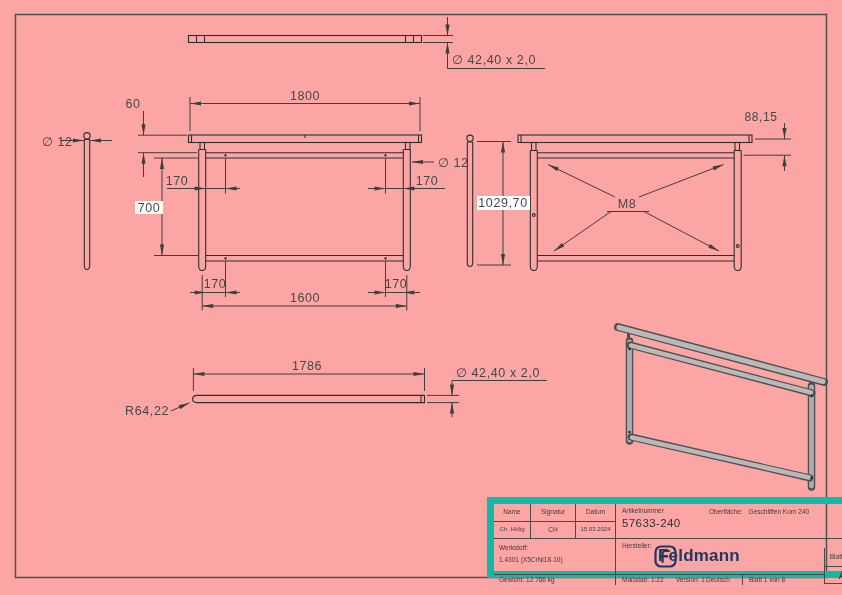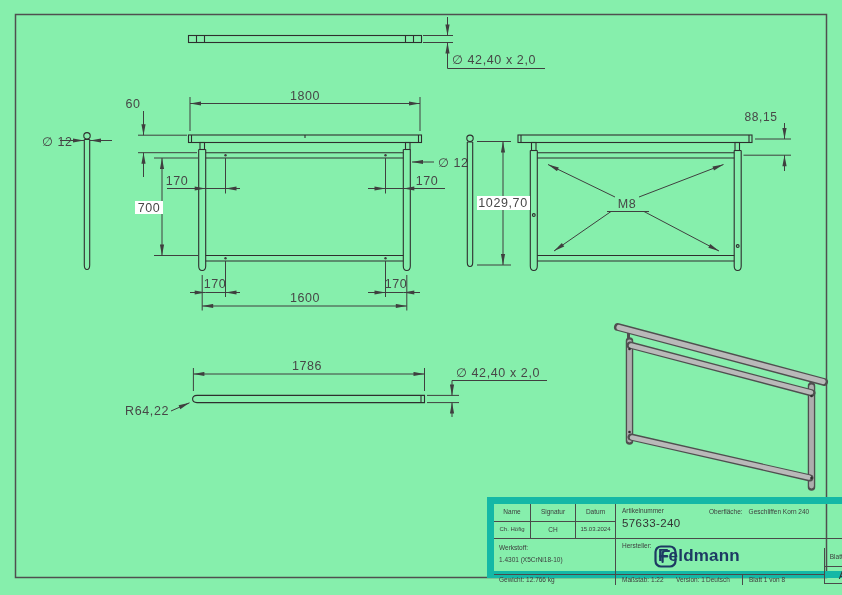--- a/index.html
+++ b/index.html
@@ -3,7 +3,7 @@
 <meta charset="utf-8">
 <style>
   html,body{margin:0;padding:0;background:#fff;}
-  #sheet{position:relative;width:842px;height:595px;background:#86efac;overflow:hidden;
+  #sheet{position:relative;width:842px;height:595px;background:#fca5a5;overflow:hidden;
          font-family:"Liberation Sans","DejaVu Sans",sans-serif;}
   svg{position:absolute;left:0;top:0;}
   svg text{fill:#474747;font-family:"Liberation Sans","DejaVu Sans",sans-serif;

